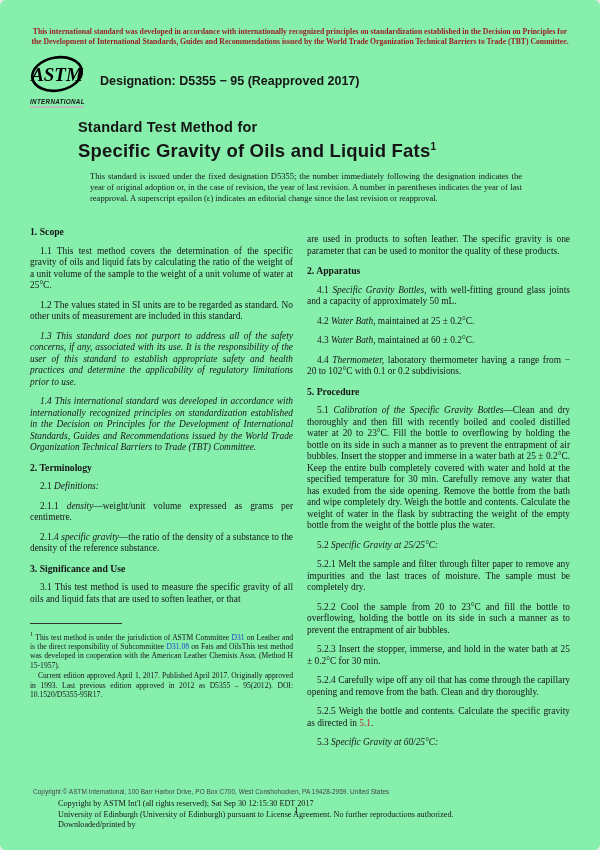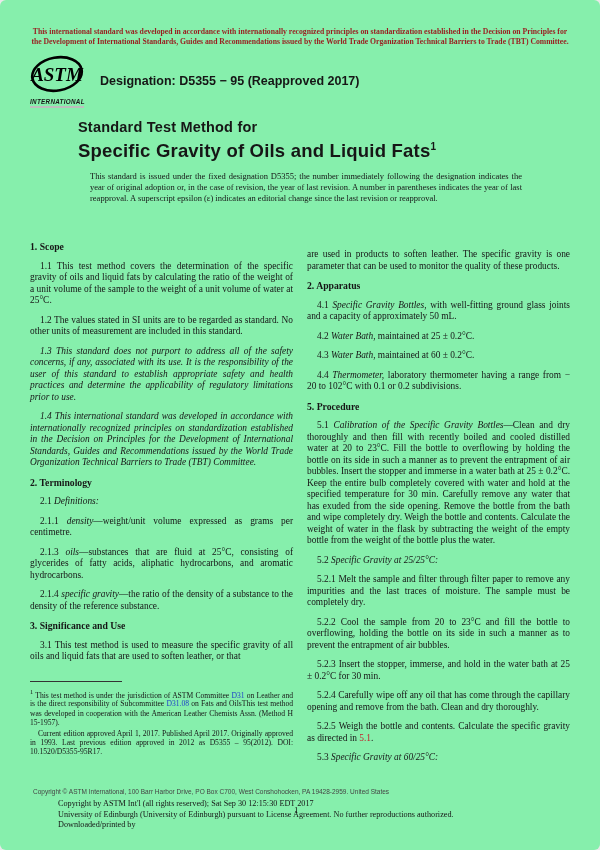--- a/index.html
+++ b/index.html
@@ -46,7 +46,7 @@
     font-size:8.5px;line-height:11px;text-align:justify;
   }
   
-  .columns{position:absolute;top:241px;left:30px;width:540px;display:flex;gap:14px;}
+  .columns{position:absolute;top:226px;left:30px;width:540px;display:flex;gap:14px;}
   .col{width:263px;font-size:9.4px;line-height:11.5px;text-align:justify;}
   h3.sec{font-size:9.7px;margin:8px 0 4px 0;}
   .col h3.first{margin-top:0;}

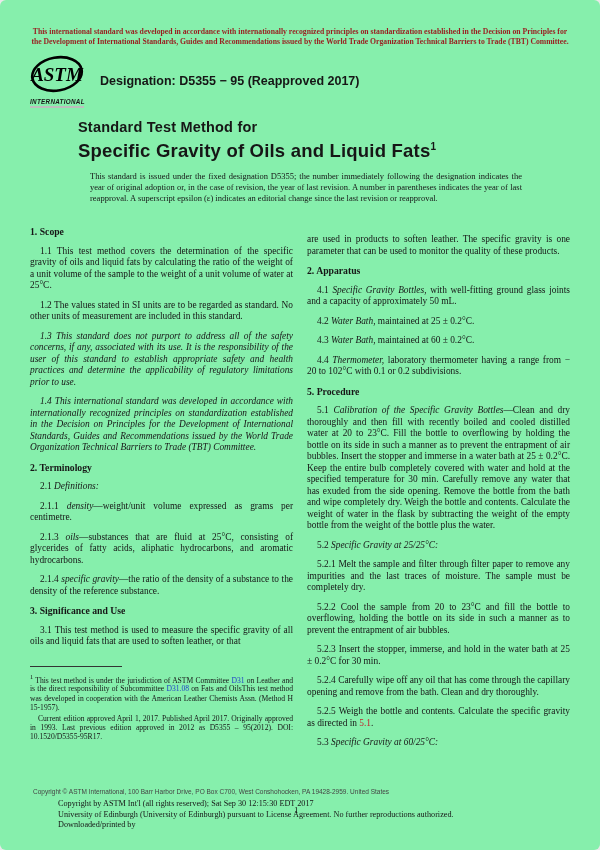--- a/index.html
+++ b/index.html
@@ -107,7 +107,6 @@
       <h3 class="sec">2. Terminology</h3>
       <p class="body"><span>2.1</span> <span class="it">Definitions:</span></p>
       <p class="body"><span>2.1.1</span> <span class="it">density</span><span>—weight/unit volume expressed as grams per centimetre.</span></p>
-      <p class="body"><span>2.1.3</span> <span class="it">oils</span><span>—substances that are fluid at 25°C, consisting of glycerides of fatty acids, aliphatic hydrocarbons, and aromatic hydrocarbons.</span></p>
       <p class="body"><span>2.1.4</span> <span class="it">specific gravity</span><span>—the ratio of the density of a substance to the density of the reference substance.</span></p>
 
       <h3 class="sec">3. Significance and Use</h3>

